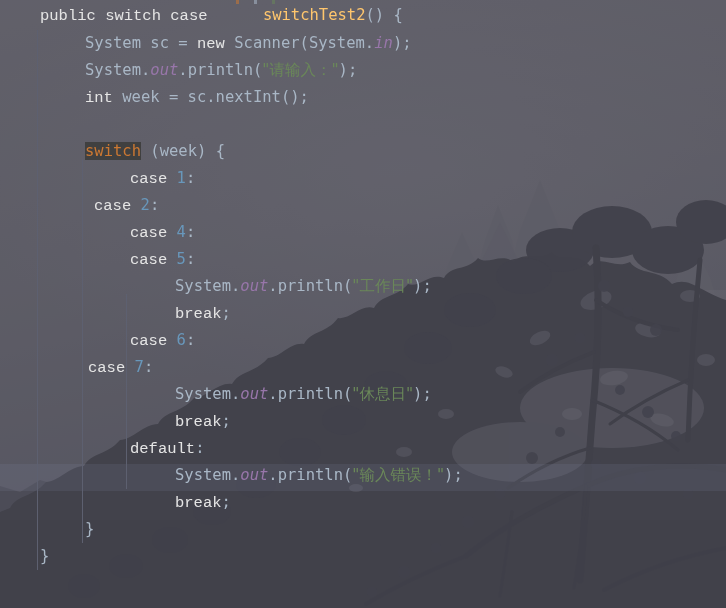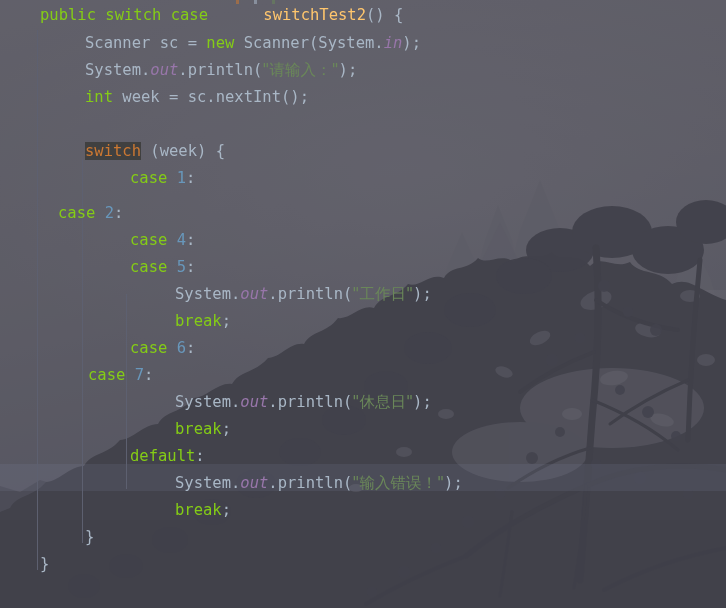--- a/index.html
+++ b/index.html
@@ -82,7 +82,7 @@
   .line.first { height: 30px; line-height: 30px; }
 
   
-  .kw   { color: #84cc16; }          
+  .kw   { color: #e5e5e5; font-family: Liberation Mono, monospace; }          
   .mth  { color: #ffc66d; margin-left: 46px; }          
   .fld  { color: #9876aa; font-style: italic; }   
   .num  { color: #6897bb; }          

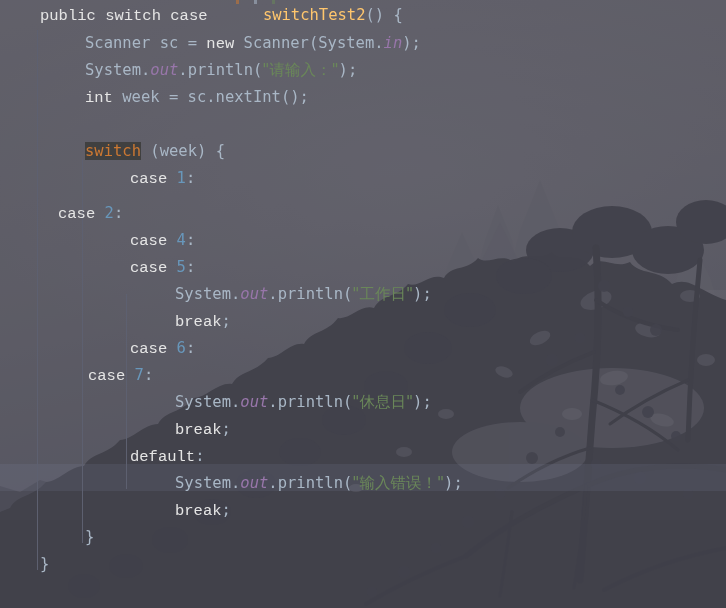--- a/index.html
+++ b/index.html
@@ -279,7 +279,7 @@
 
   <div id="code">
       <div class="line first" style="padding-left: 40px;"><span class="kw">public</span><span class="pun"> </span><span class="kw">switch</span><span class="pun"> </span><span class="kw">case</span><span class="pun"> </span><span class="mth">switchTest2</span><span class="pun">() {</span></div>
-      <div class="line" style="padding-left: 85px;"><span class="pun">Scanner sc = </span><span class="kw">new</span><span class="pun"> Scanner(System.</span><span class="fld">in</span><span class="pun">);</span></div>
+      <div class="line" style="padding-left: 85px;"><span class="pun">System sc = </span><span class="kw">new</span><span class="pun"> Scanner(System.</span><span class="fld">in</span><span class="pun">);</span></div>
       <div class="line" style="padding-left: 85px;"><span class="pun">System.</span><span class="fld">out</span><span class="pun">.println(</span><span class="str cn">"请输入："</span><span class="pun">);</span></div>
       <div class="line" style="padding-left: 85px;"><span class="kw">int</span><span class="pun"> week = sc.nextInt();</span></div>
       <div class="line" style="padding-left: 40px;">&nbsp;</div>

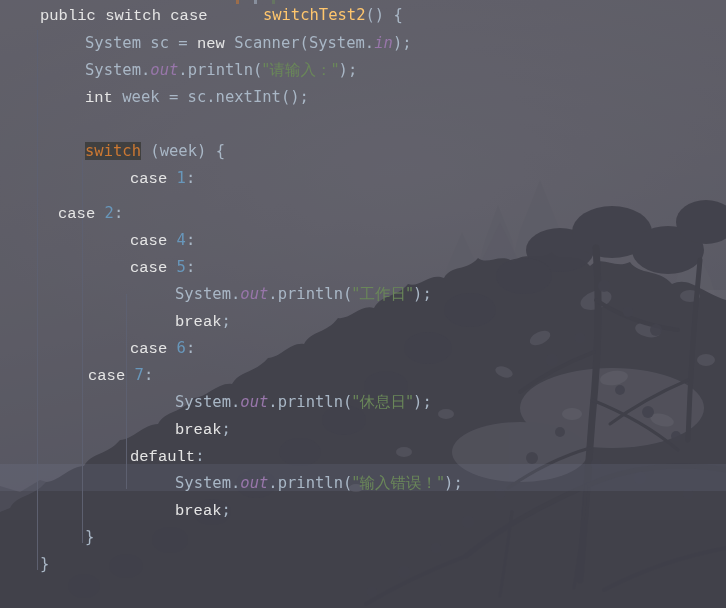--- a/index.html
+++ b/index.html
@@ -285,7 +285,7 @@
       <div class="line" style="padding-left: 40px;">&nbsp;</div>
       <div class="line" style="padding-left: 85px;"><span class="kw-hl">switch</span><span class="pun"> (week) {</span></div>
       <div class="line" style="padding-left: 130px;"><span class="kw">case</span><span class="pun"> </span><span class="num">1</span><span class="pun">:</span></div>
-      <div class="line" style="padding-left: 58px; margin-top: 8px;"><span class="kw">case</span><span class="pun"> </span><span class="num">2</span><span class="pun">:</span></div>
+      <div class="line" style="padding-left: 94px;"><span class="kw">case</span><span class="pun"> </span><span class="num">2</span><span class="pun">:</span></div>
       <div class="line" style="padding-left: 130px;"><span class="kw">case</span><span class="pun"> </span><span class="num">4</span><span class="pun">:</span></div>
       <div class="line" style="padding-left: 130px;"><span class="kw">case</span><span class="pun"> </span><span class="num">5</span><span class="pun">:</span></div>
       <div class="line" style="padding-left: 175px;"><span class="pun">System.</span><span class="fld">out</span><span class="pun">.println(</span><span class="str cn">"工作日"</span><span class="pun">);</span></div>

